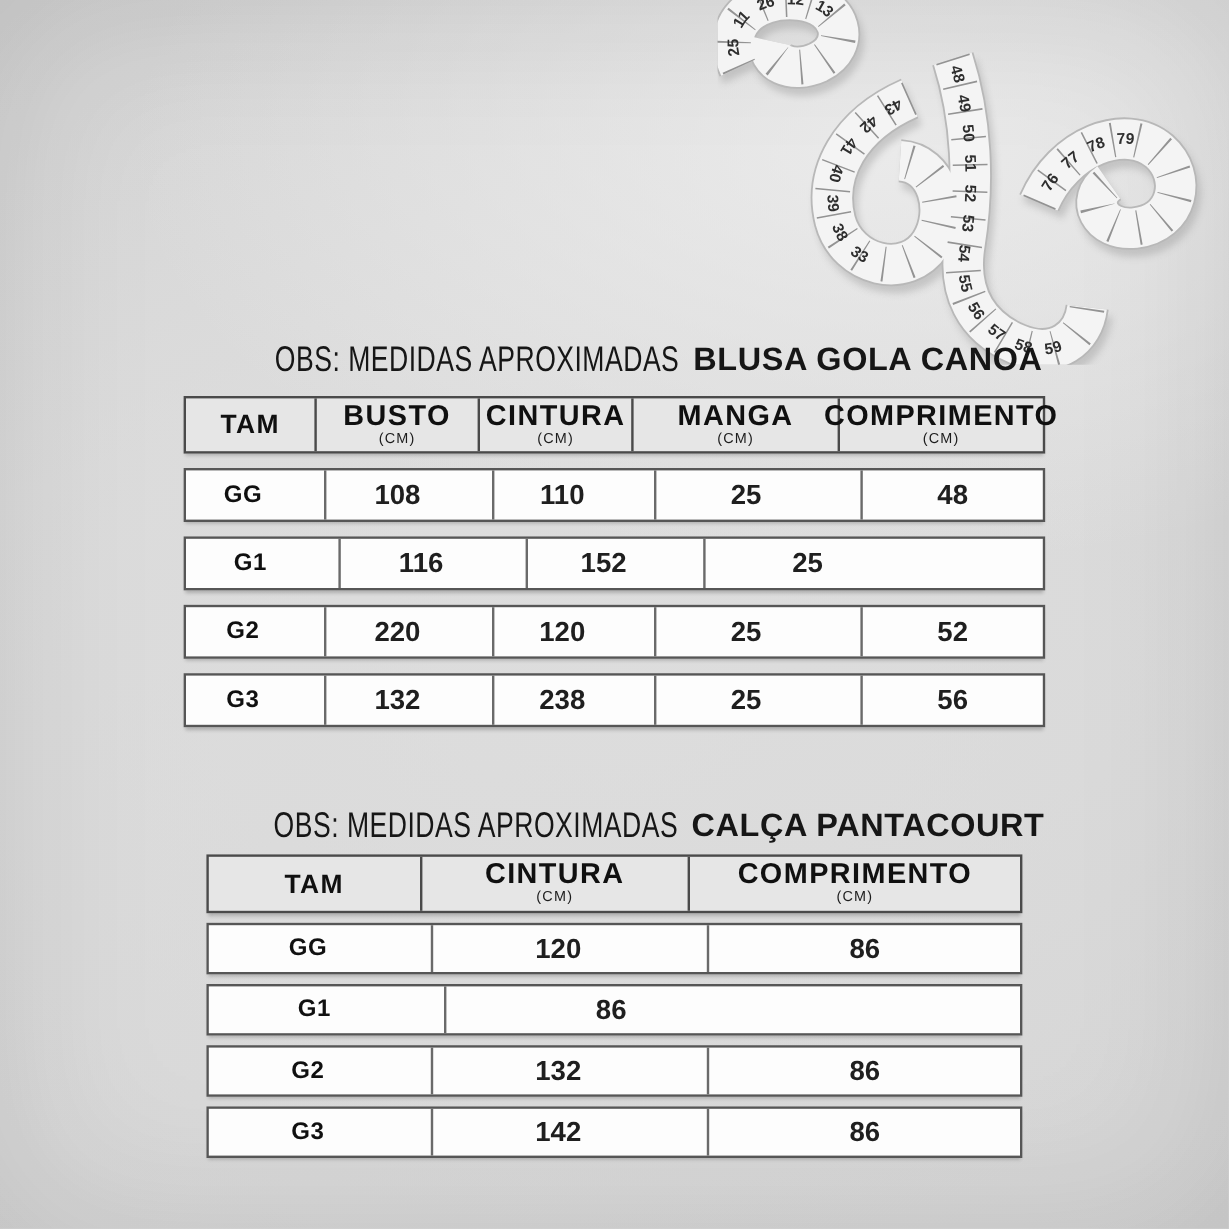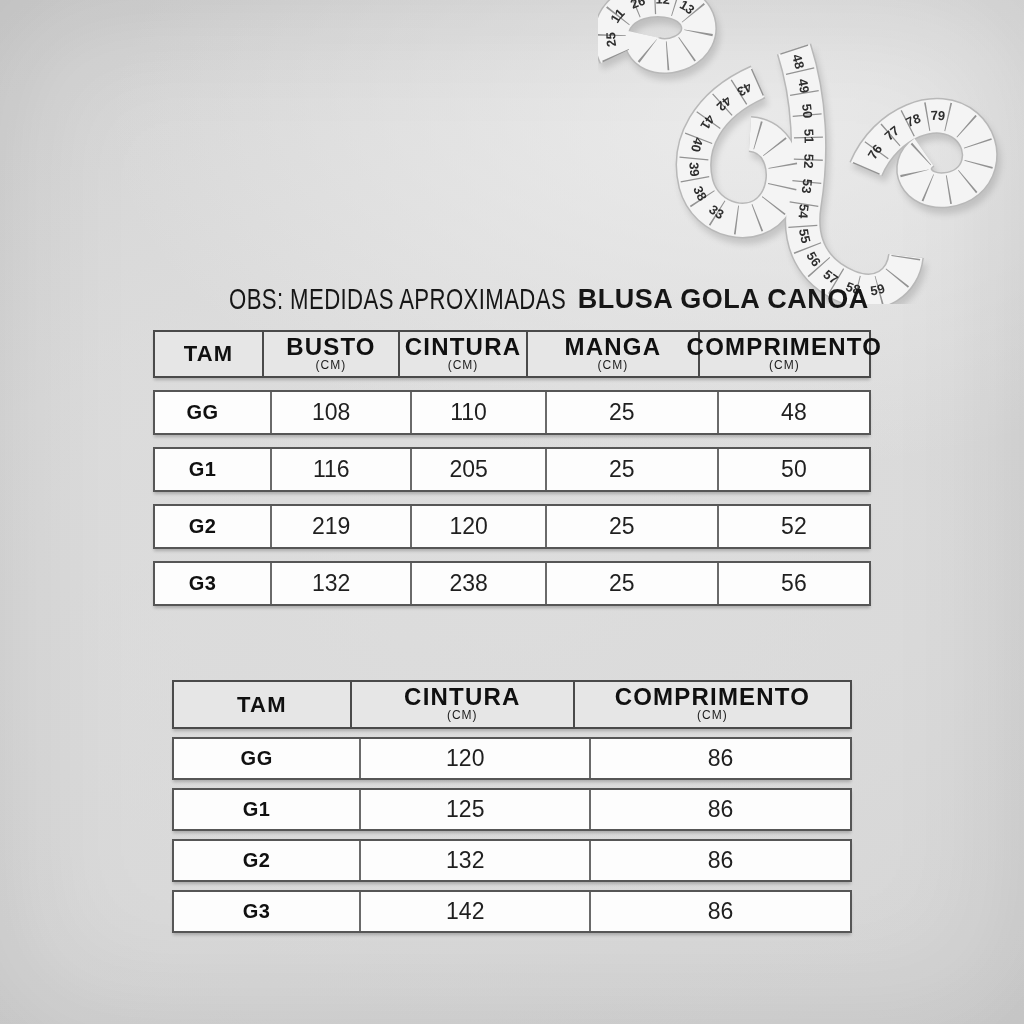--- a/index.html
+++ b/index.html
@@ -68,7 +68,7 @@
   .col-label.tam{font-size:22px;}
   .col-unit{font-size:12px;font-weight:400;letter-spacing:1px;color:#1c1c1c;line-height:14px;margin-top:1px;}
   .size-cell{font-size:20px;font-weight:700;letter-spacing:.5px;color:#101010;}
-  .val-cell{font-size:23px;font-weight:400;color:#1f1f1f;}
+  .val-cell{font-size:23px;font-weight:700;color:#1f1f1f;}
   
   .tape{position:absolute;top:-6px;left:598px;}
   .tape text{font-family:"Liberation Sans",sans-serif;font-size:13px;font-weight:700;fill:#2e2e2e;word-spacing:7px;}

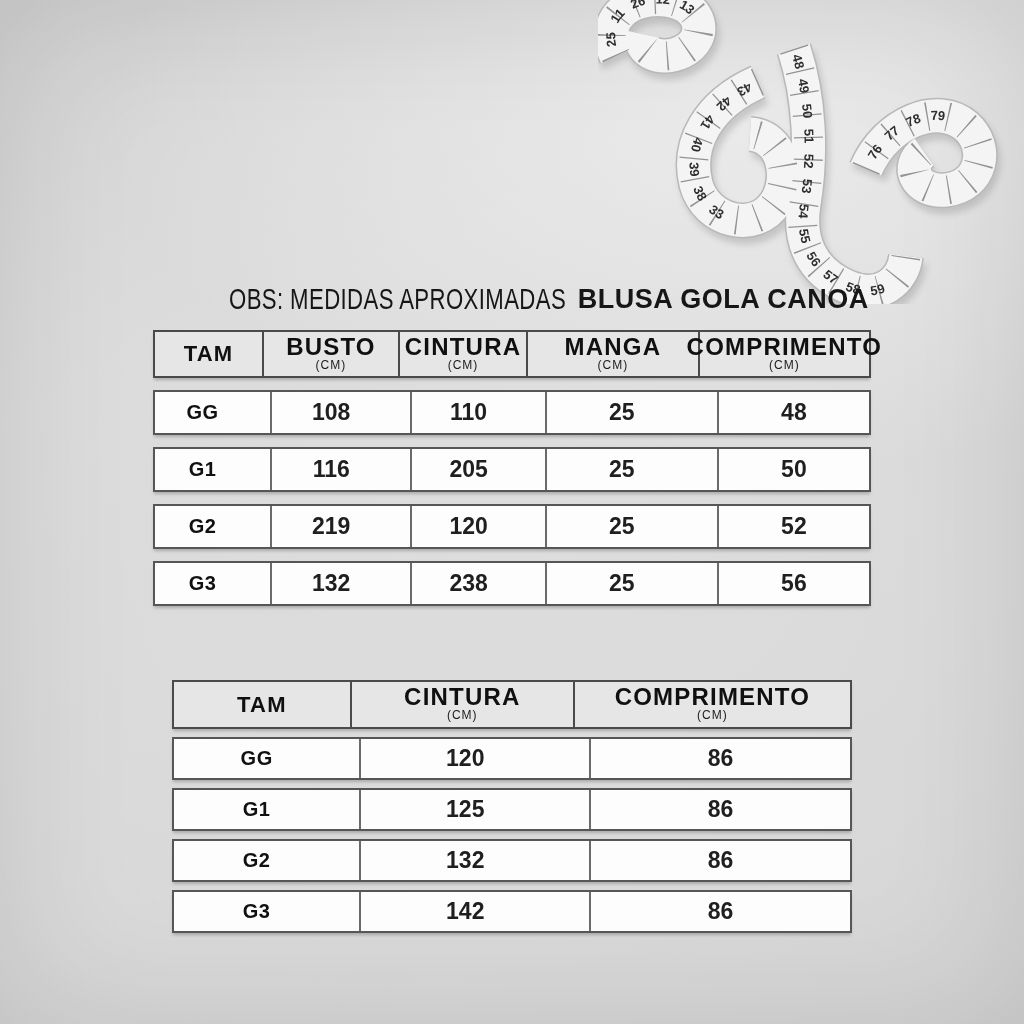--- a/index.html
+++ b/index.html
@@ -160,7 +160,7 @@
       <div class="trow">
         <div class="cell c0 size-cell">G1</div>
         <div class="cell c1 val-cell">116</div>
-        <div class="cell c2 val-cell">205</div>
+        <div class="cell c2 val-cell">152</div>
         <div class="cell c3 val-cell">25</div>
         <div class="cell c4 val-cell">50</div>
       </div>

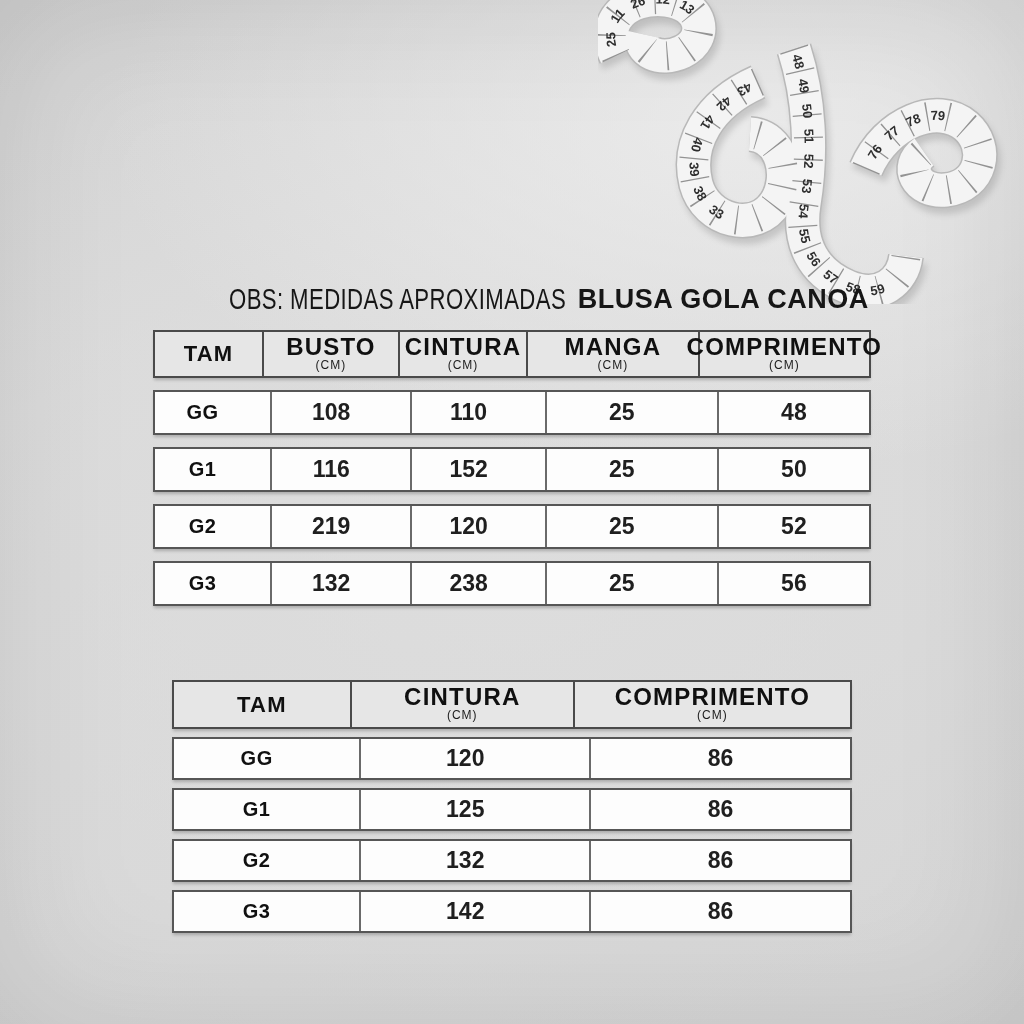--- a/index.html
+++ b/index.html
@@ -162,7 +162,6 @@
         <div class="cell c1 val-cell">116</div>
         <div class="cell c2 val-cell">152</div>
         <div class="cell c3 val-cell">25</div>
-        <div class="cell c4 val-cell">50</div>
       </div>
       <div class="trow">
         <div class="cell c0 size-cell">G2</div>

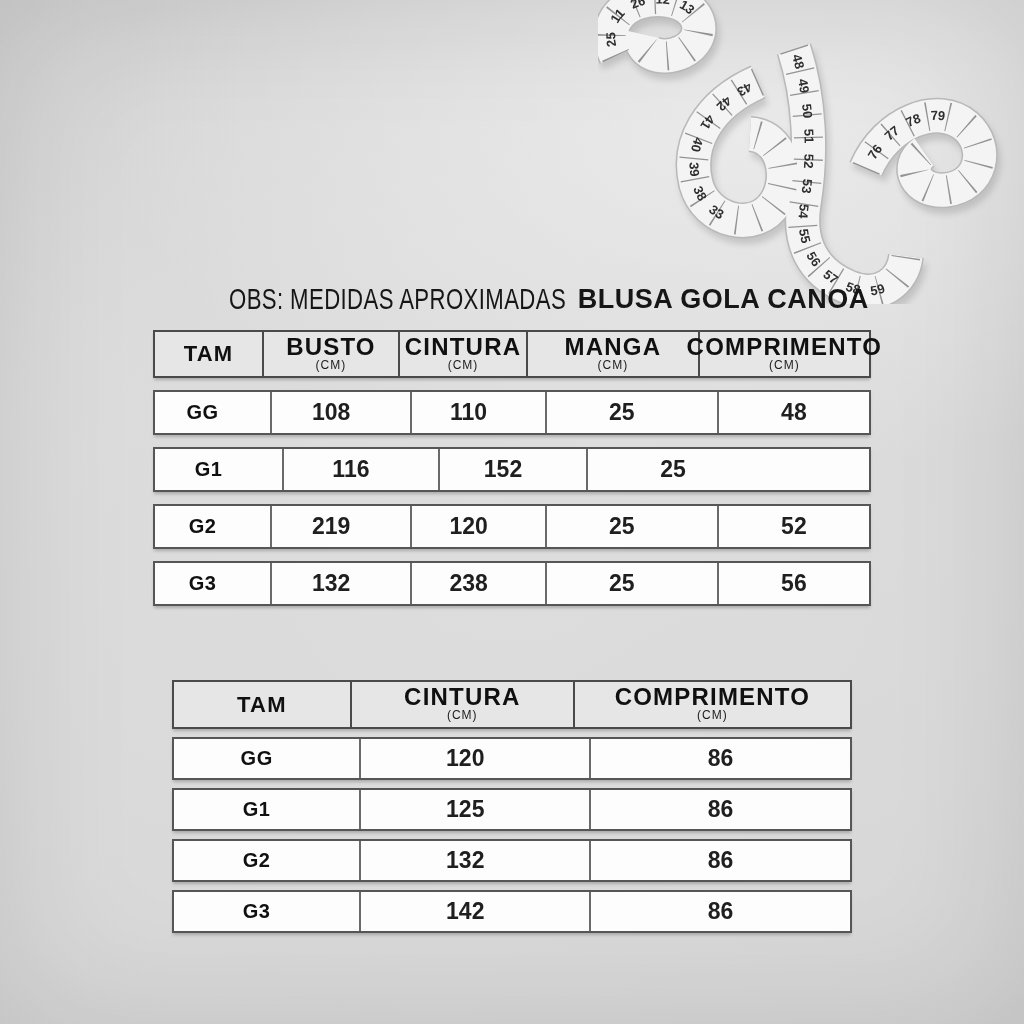--- a/index.html
+++ b/index.html
@@ -165,7 +165,7 @@
       </div>
       <div class="trow">
         <div class="cell c0 size-cell">G2</div>
-        <div class="cell c1 val-cell">219</div>
+        <div class="cell c1 val-cell">220</div>
         <div class="cell c2 val-cell">120</div>
         <div class="cell c3 val-cell">25</div>
         <div class="cell c4 val-cell">52</div>

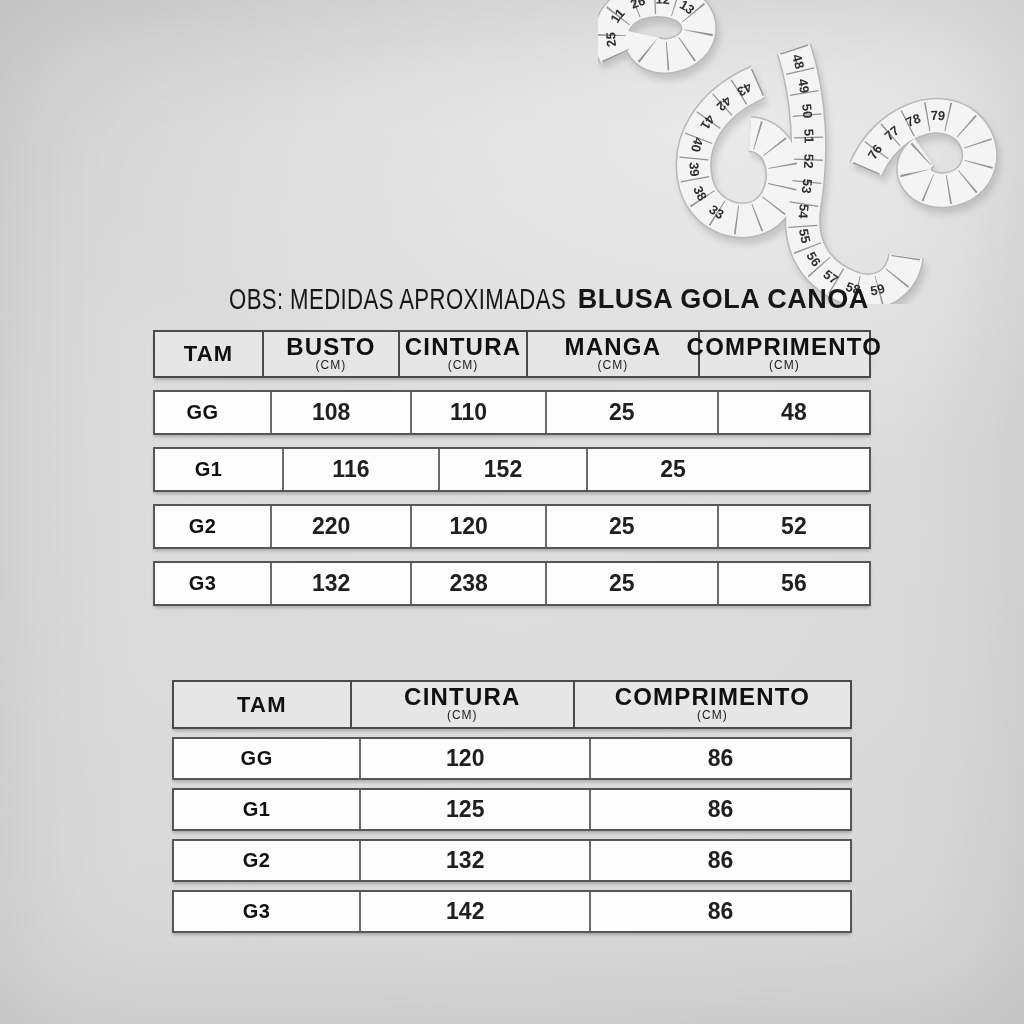--- a/index.html
+++ b/index.html
@@ -181,6 +181,10 @@
   </div>
 
   <div class="section2">
+    <div class="note">
+      <span class="note-prefix">OBS: MEDIDAS APROXIMADAS</span>
+      <span class="note-bold">CALÇA PANTACOURT</span>
+    </div>
 
     <div class="size-table t2">
       <div class="thead">

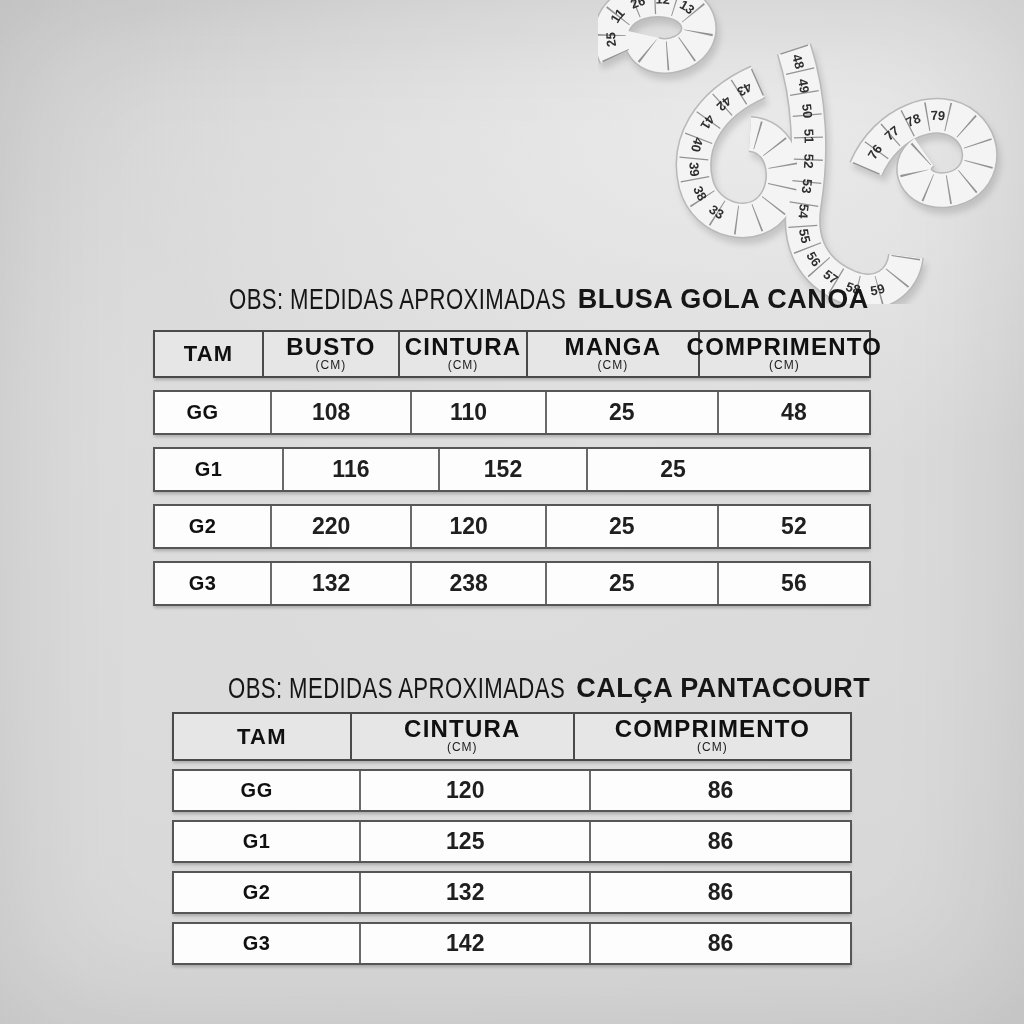--- a/index.html
+++ b/index.html
@@ -208,7 +208,6 @@
       </div>
       <div class="trow">
         <div class="cell c0 size-cell">G1</div>
-        <div class="cell c1 val-cell">125</div>
         <div class="cell c2 val-cell">86</div>
       </div>
       <div class="trow">

